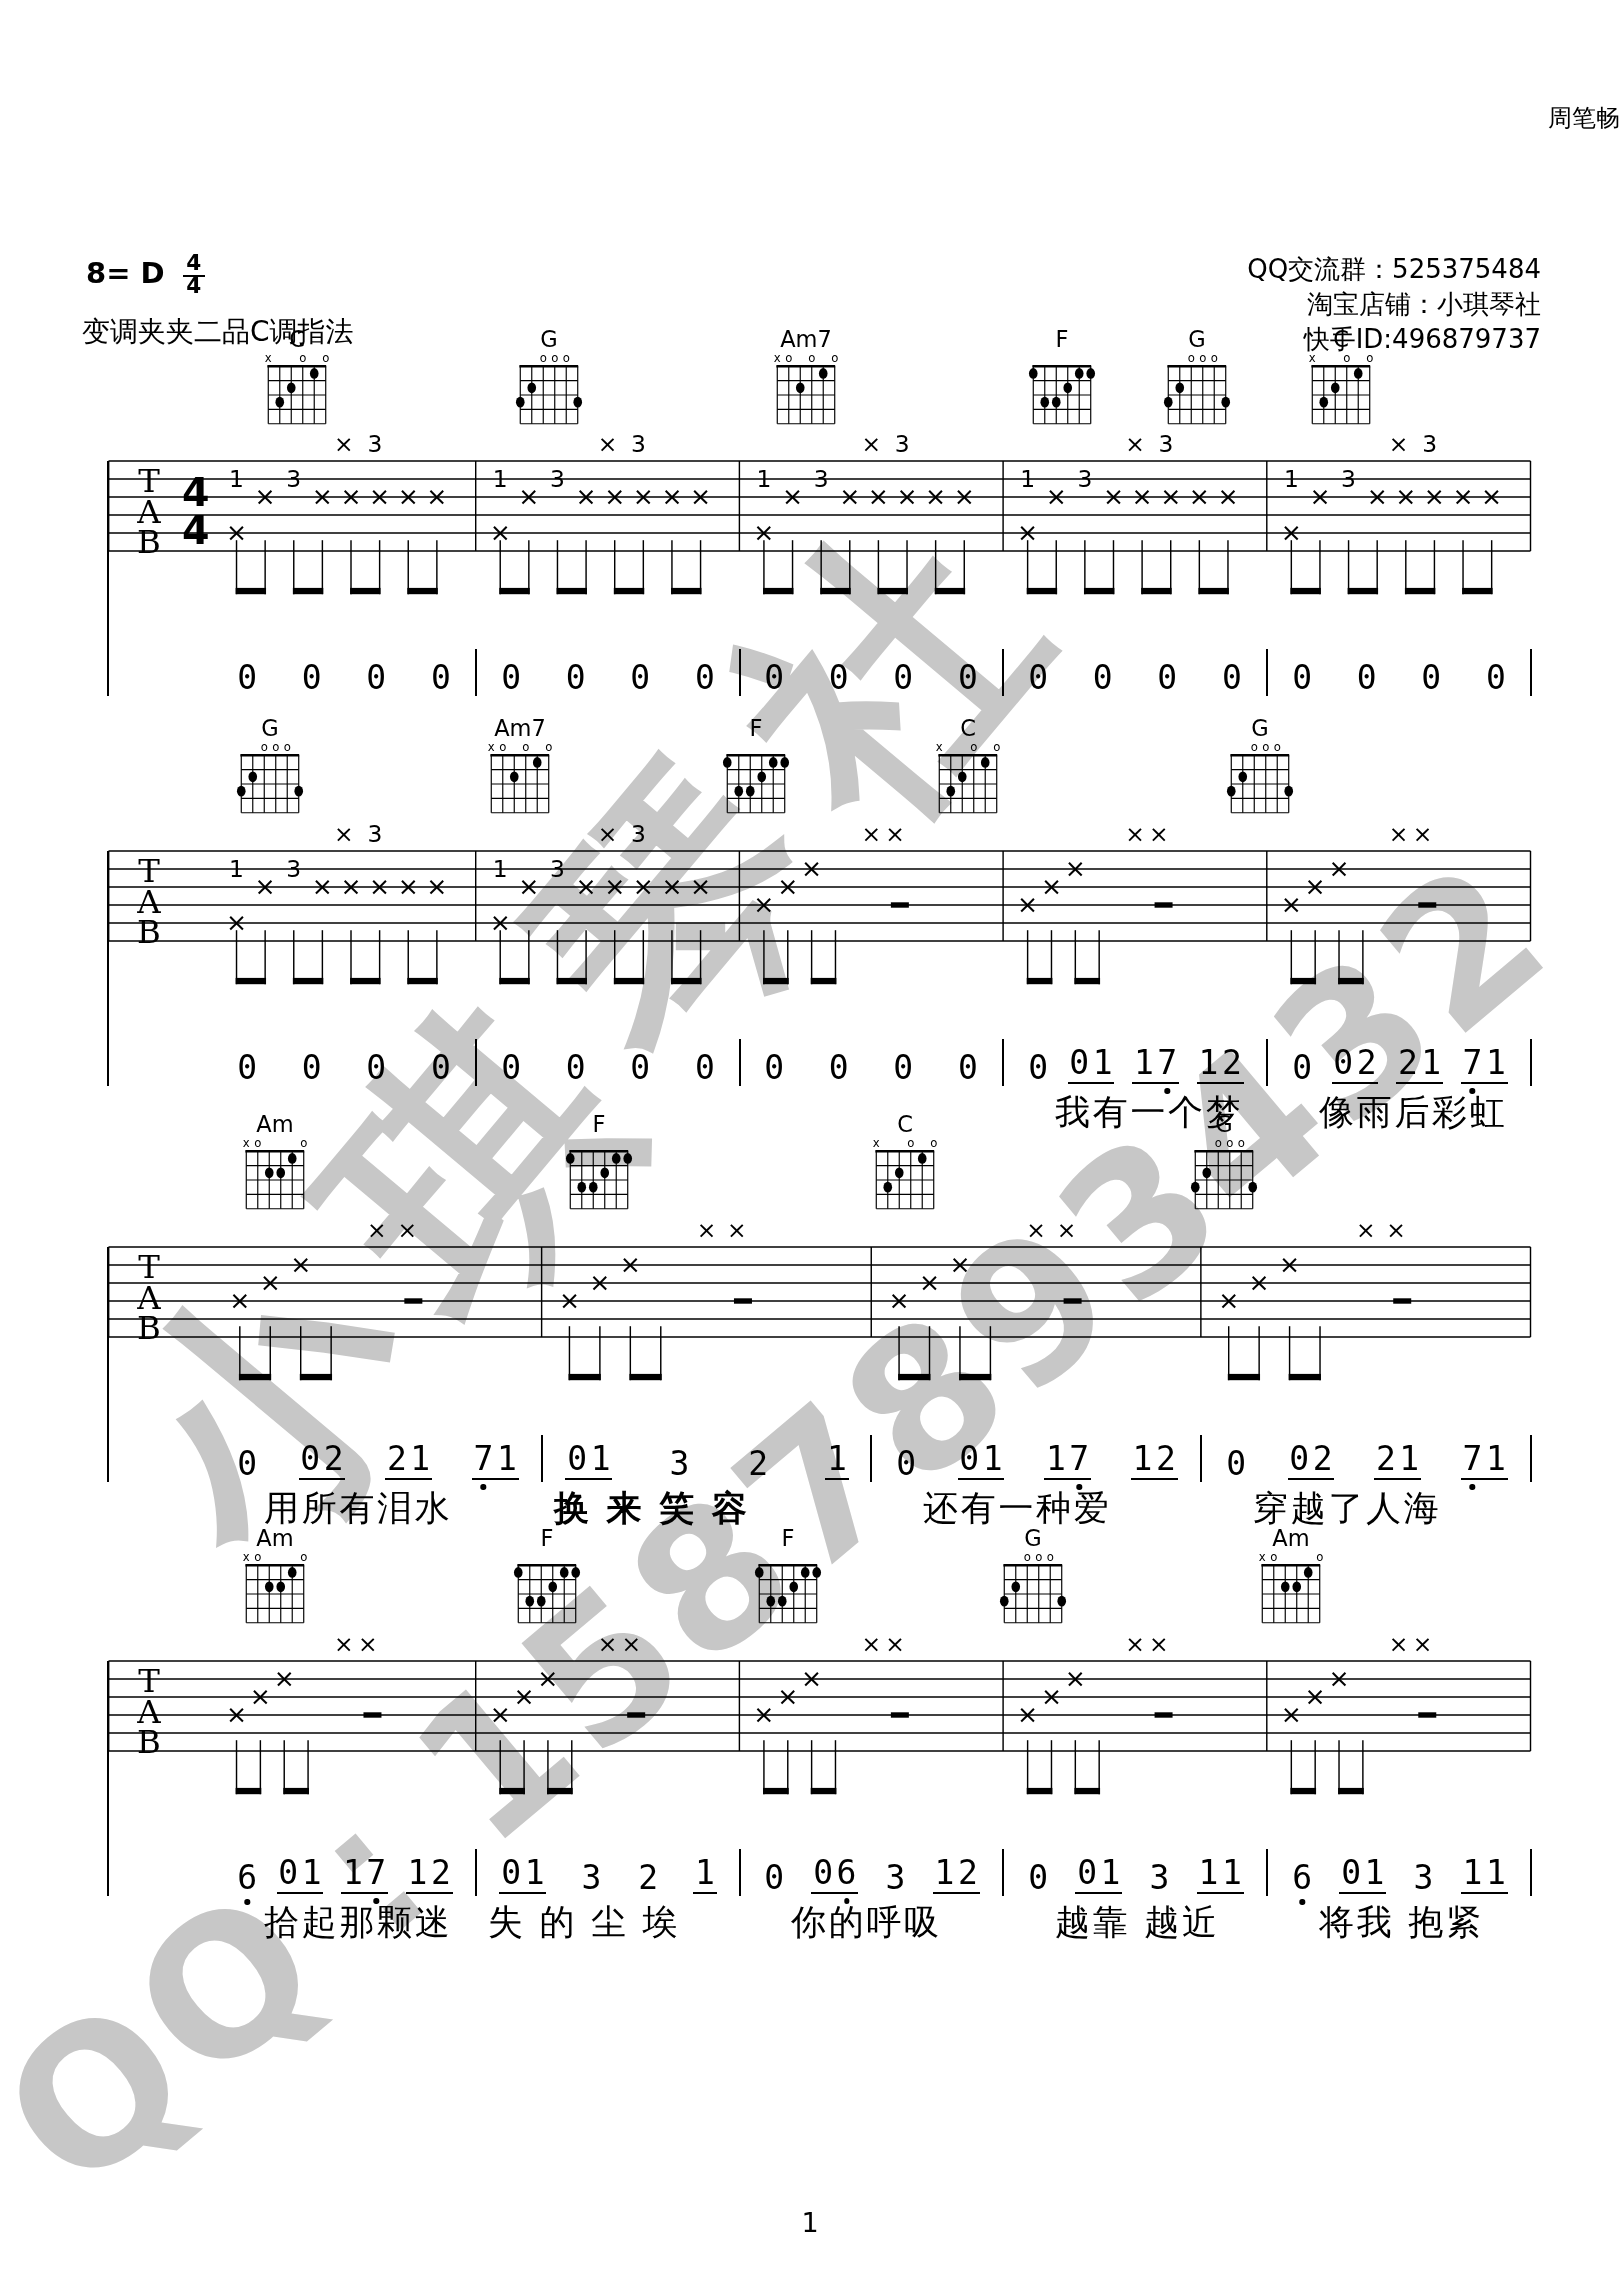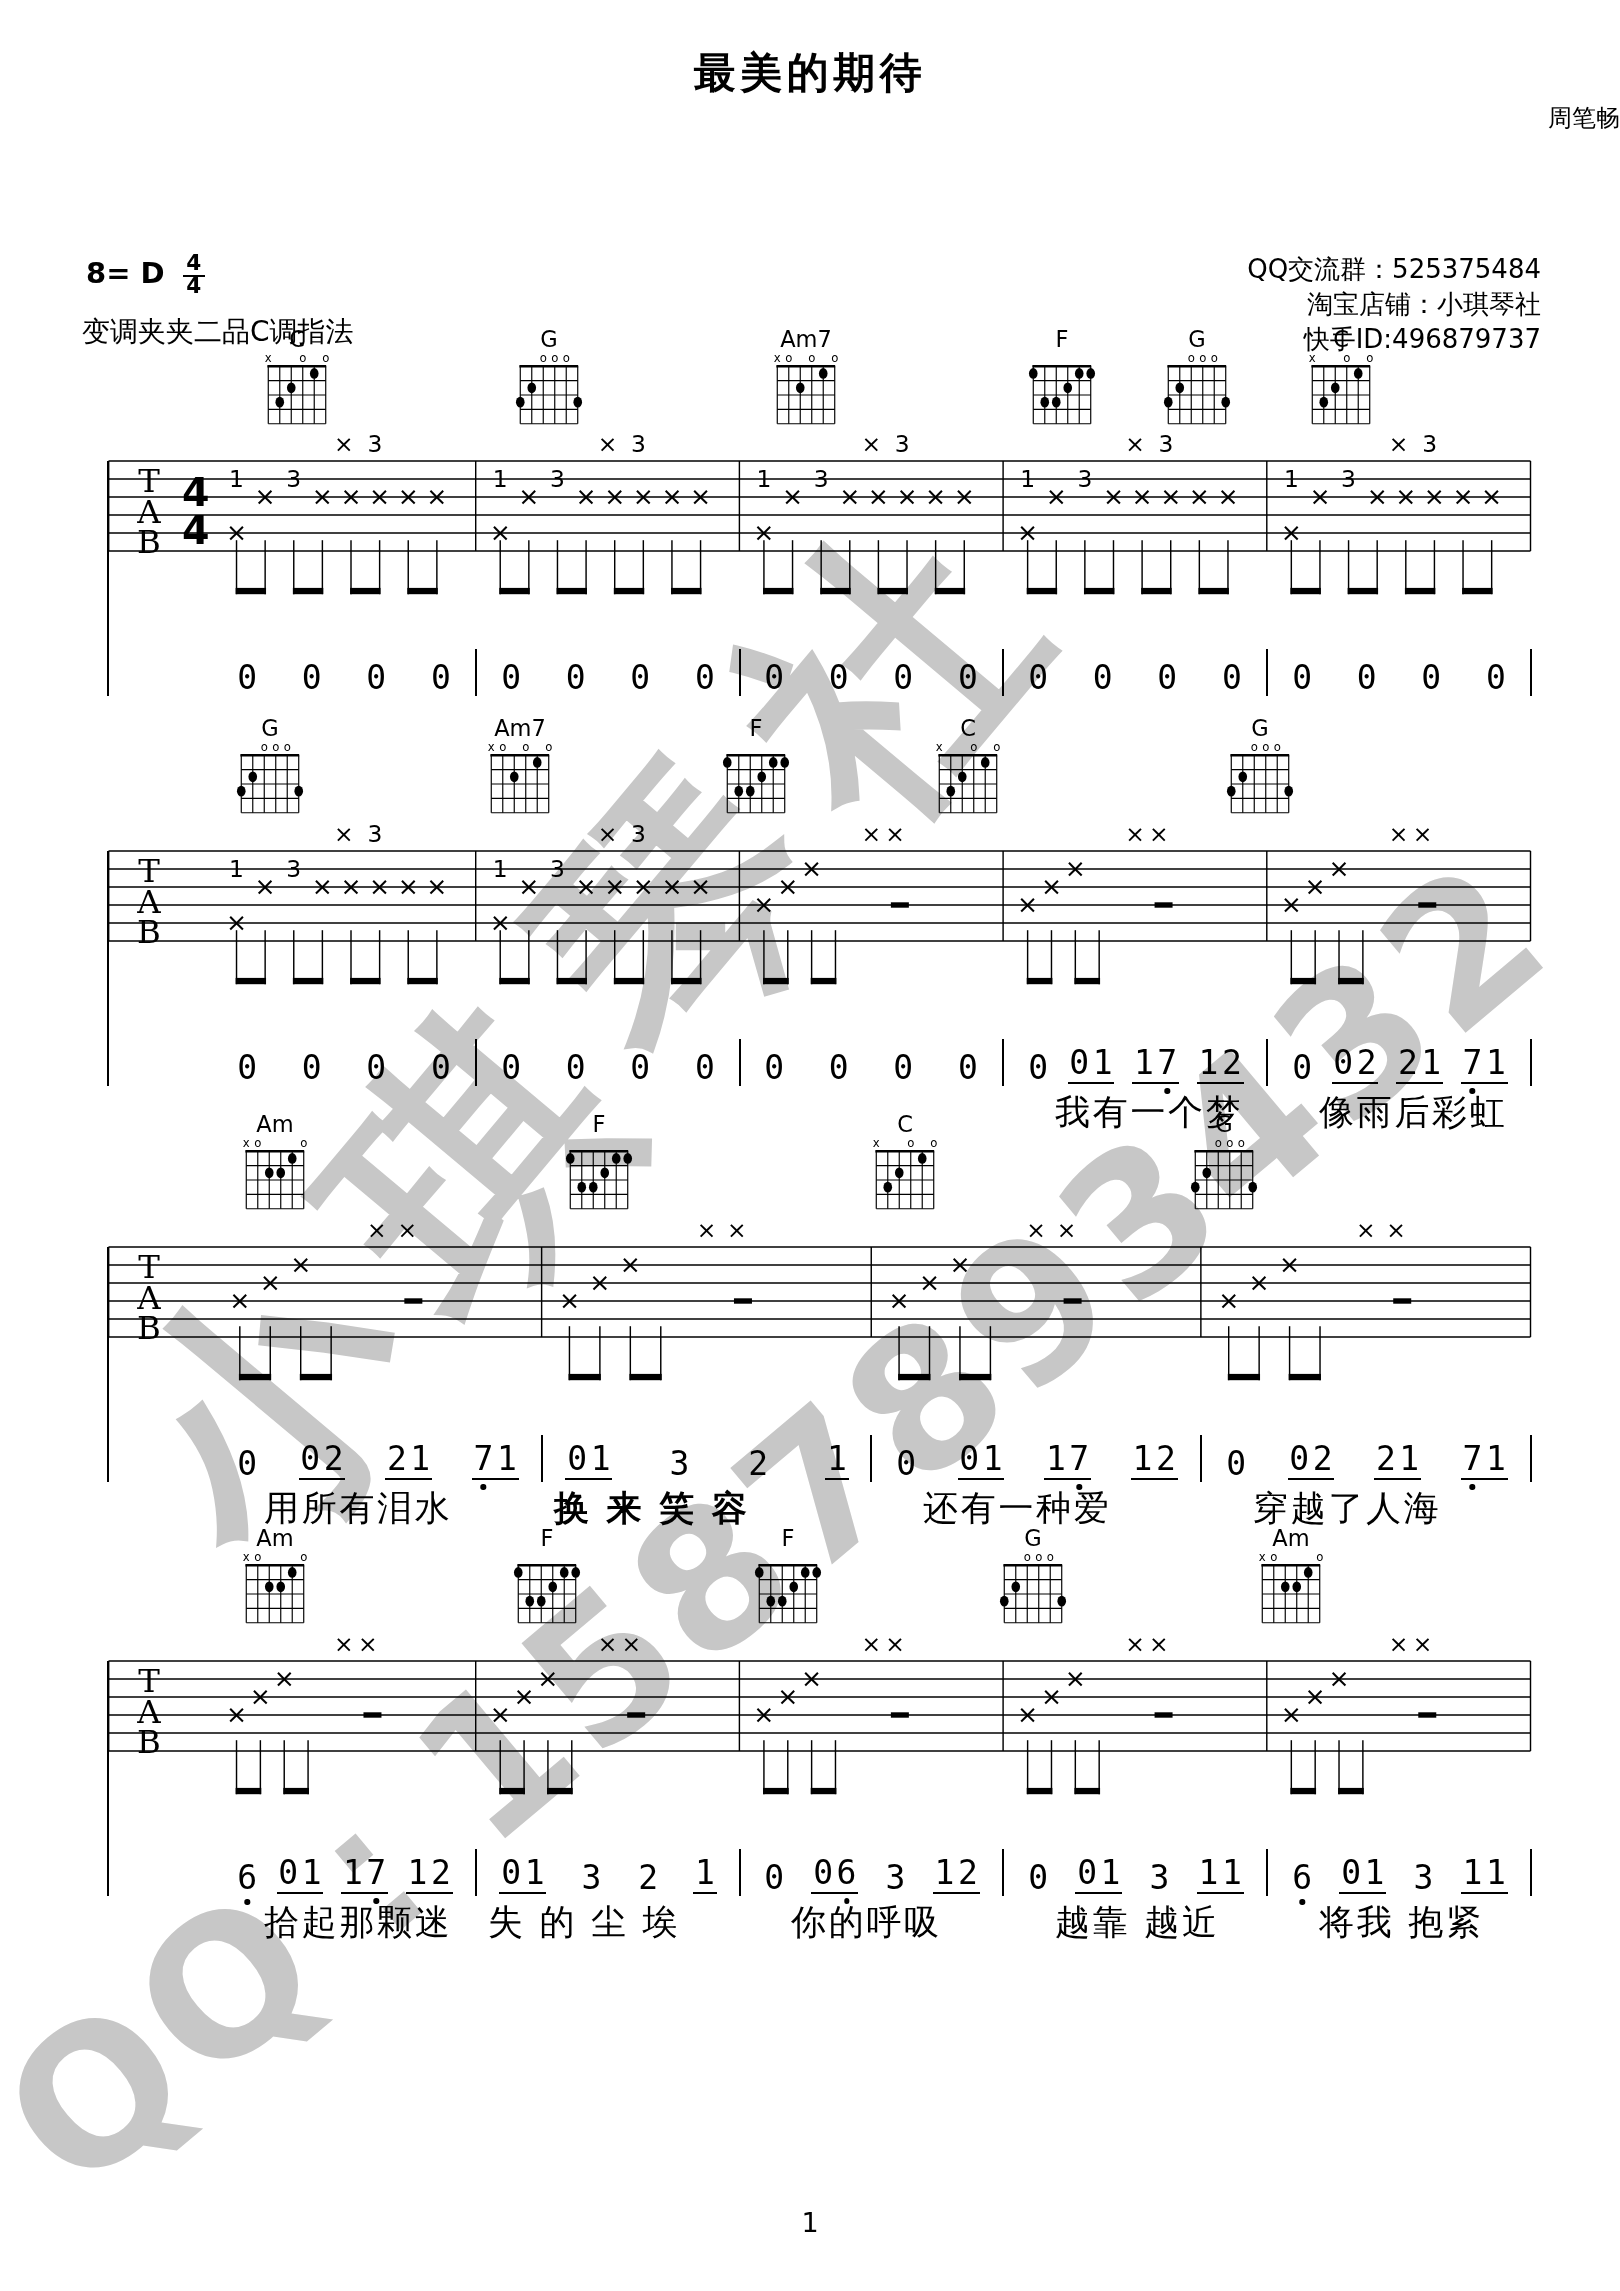--- a/index.html
+++ b/index.html
@@ -44,7 +44,6 @@
   <div class="wm wm1">小琪琴社</div>
   <div class="wm wm2">QQ：1587893432</div>
 
-  <div class="z title">最美的期待</div>
   <div class="z artist">周笔畅</div>
 
   <div class="z keyrow">

